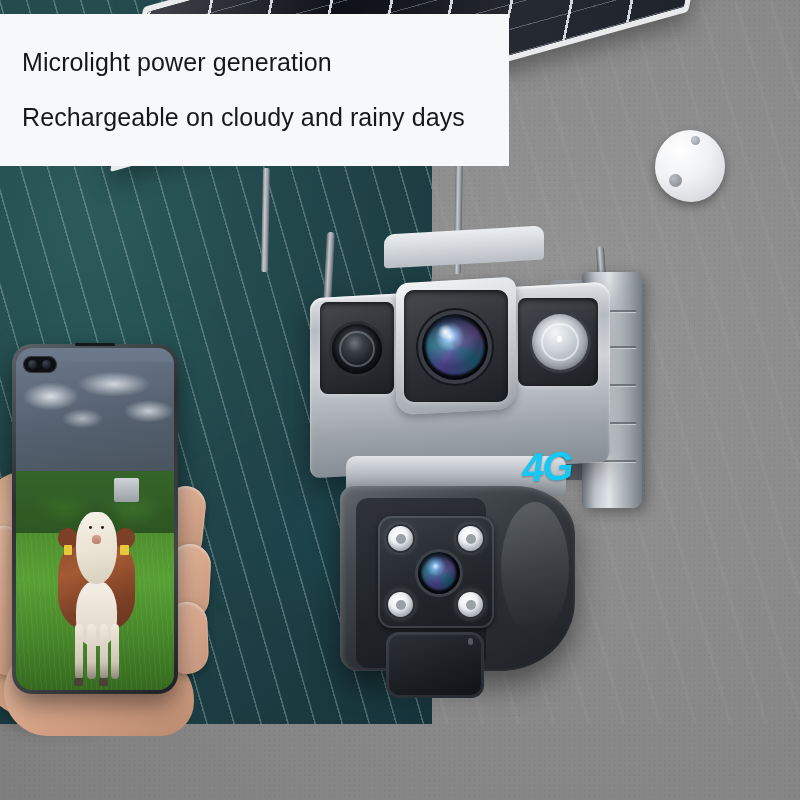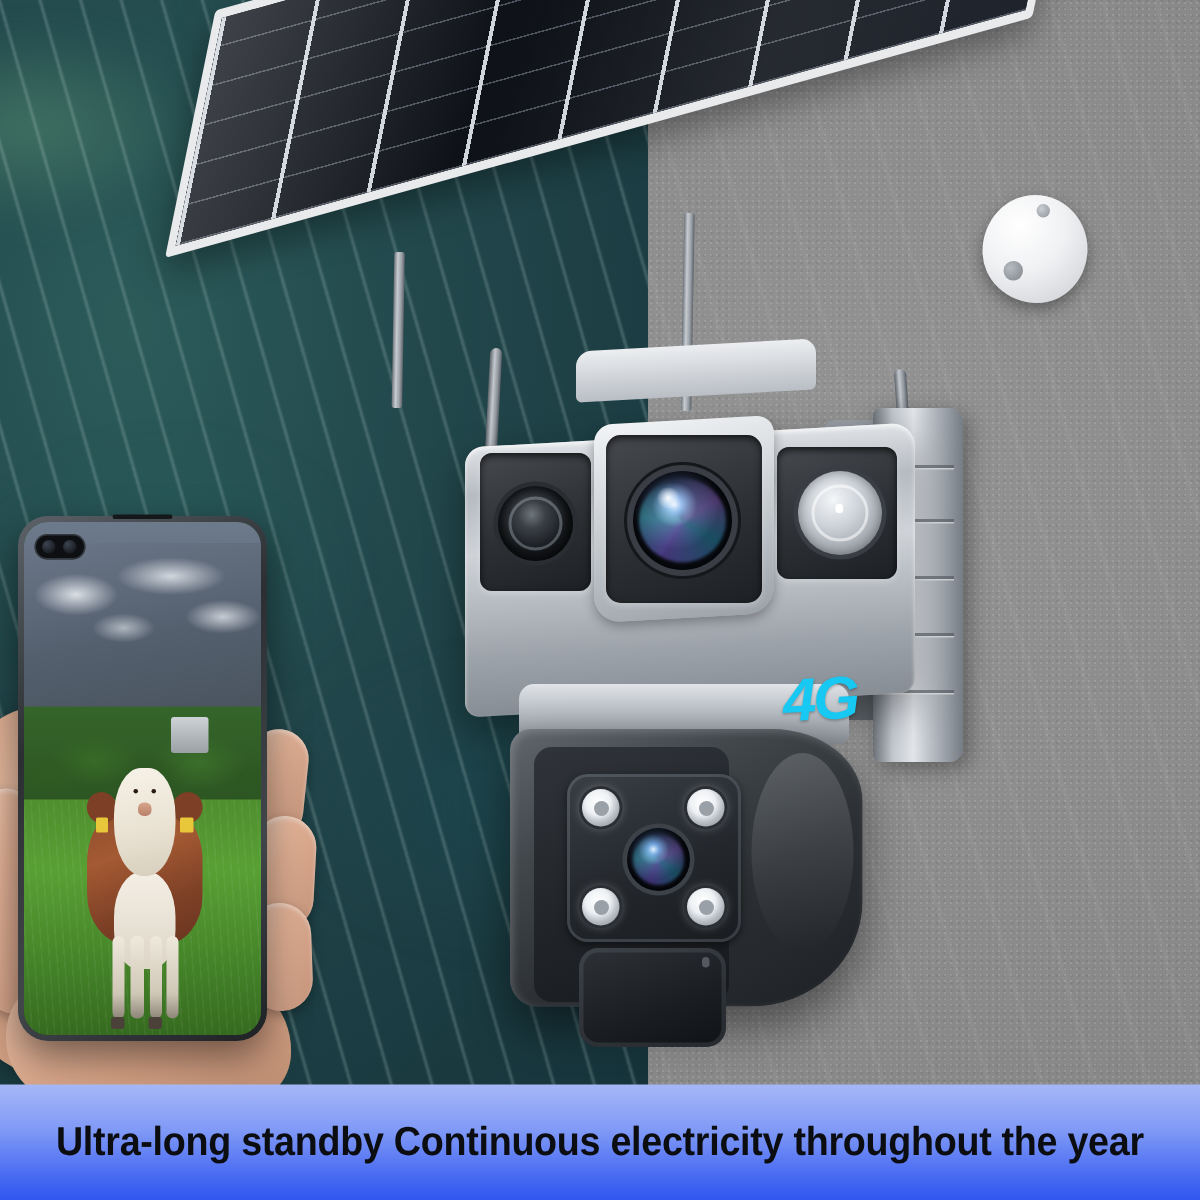--- a/index.html
+++ b/index.html
@@ -539,6 +539,10 @@
     </div>
   </div>
 
+  <div class="headline-box">
+    <div class="line">Microlight power generation</div>
+    <div class="line">Rechargeable on cloudy and rainy days</div>
+  </div>
 
   <div class="footer-banner">
     <div class="ftxt">Ultra-long standby  Continuous electricity throughout the year</div>

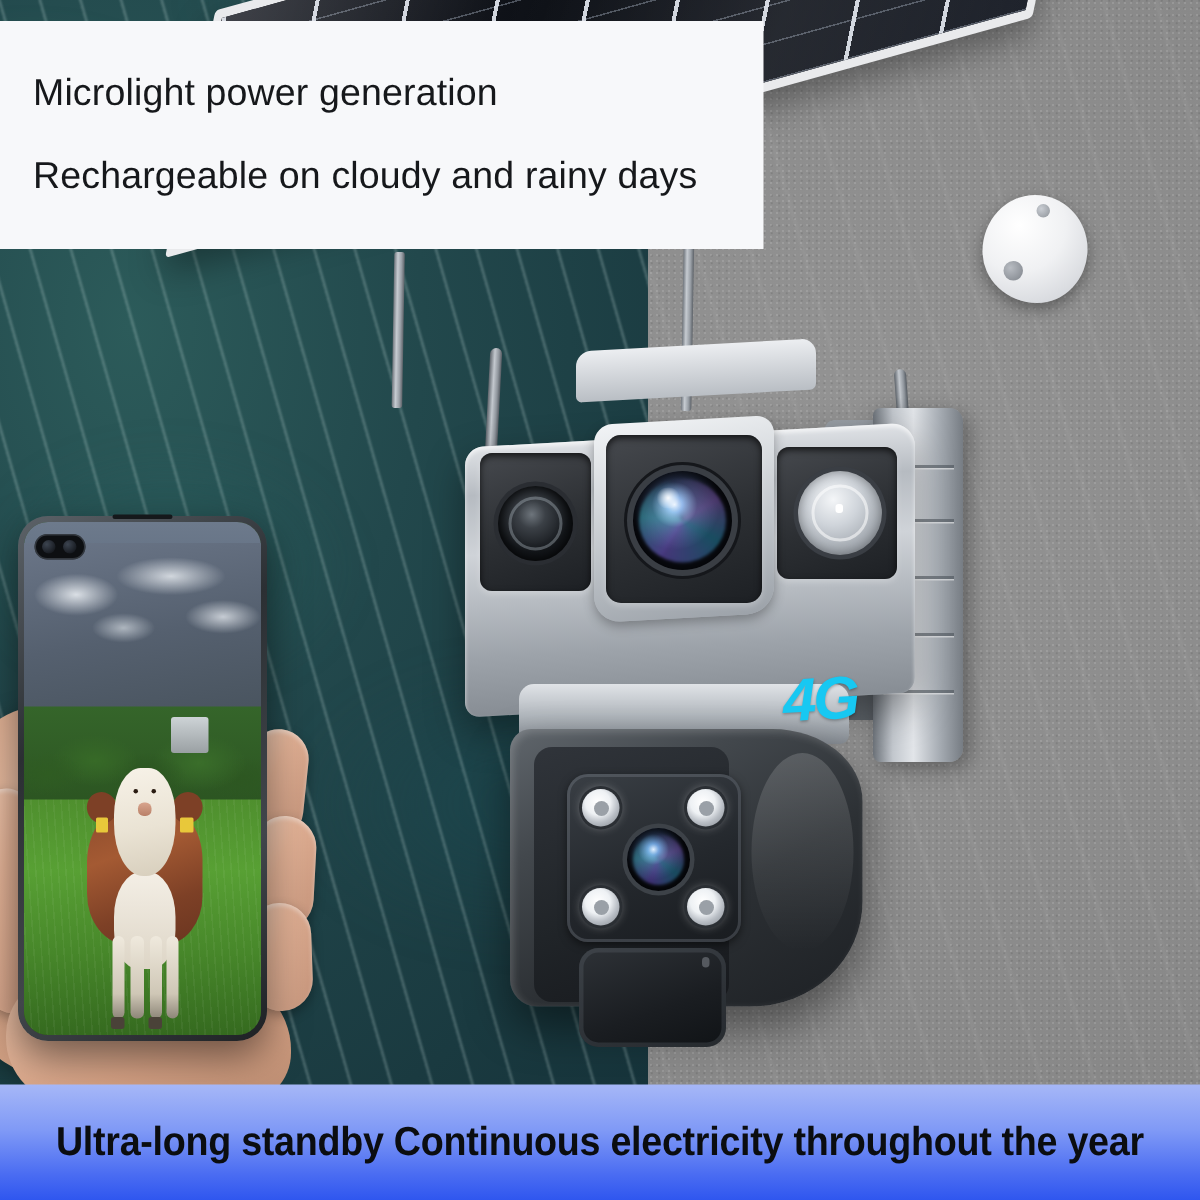--- a/index.html
+++ b/index.html
@@ -544,9 +544,6 @@
     <div class="line">Rechargeable on cloudy and rainy days</div>
   </div>
 
-  <div class="footer-banner">
-    <div class="ftxt">Ultra-long standby  Continuous electricity throughout the year</div>
-  </div>
 
 </div>
 

